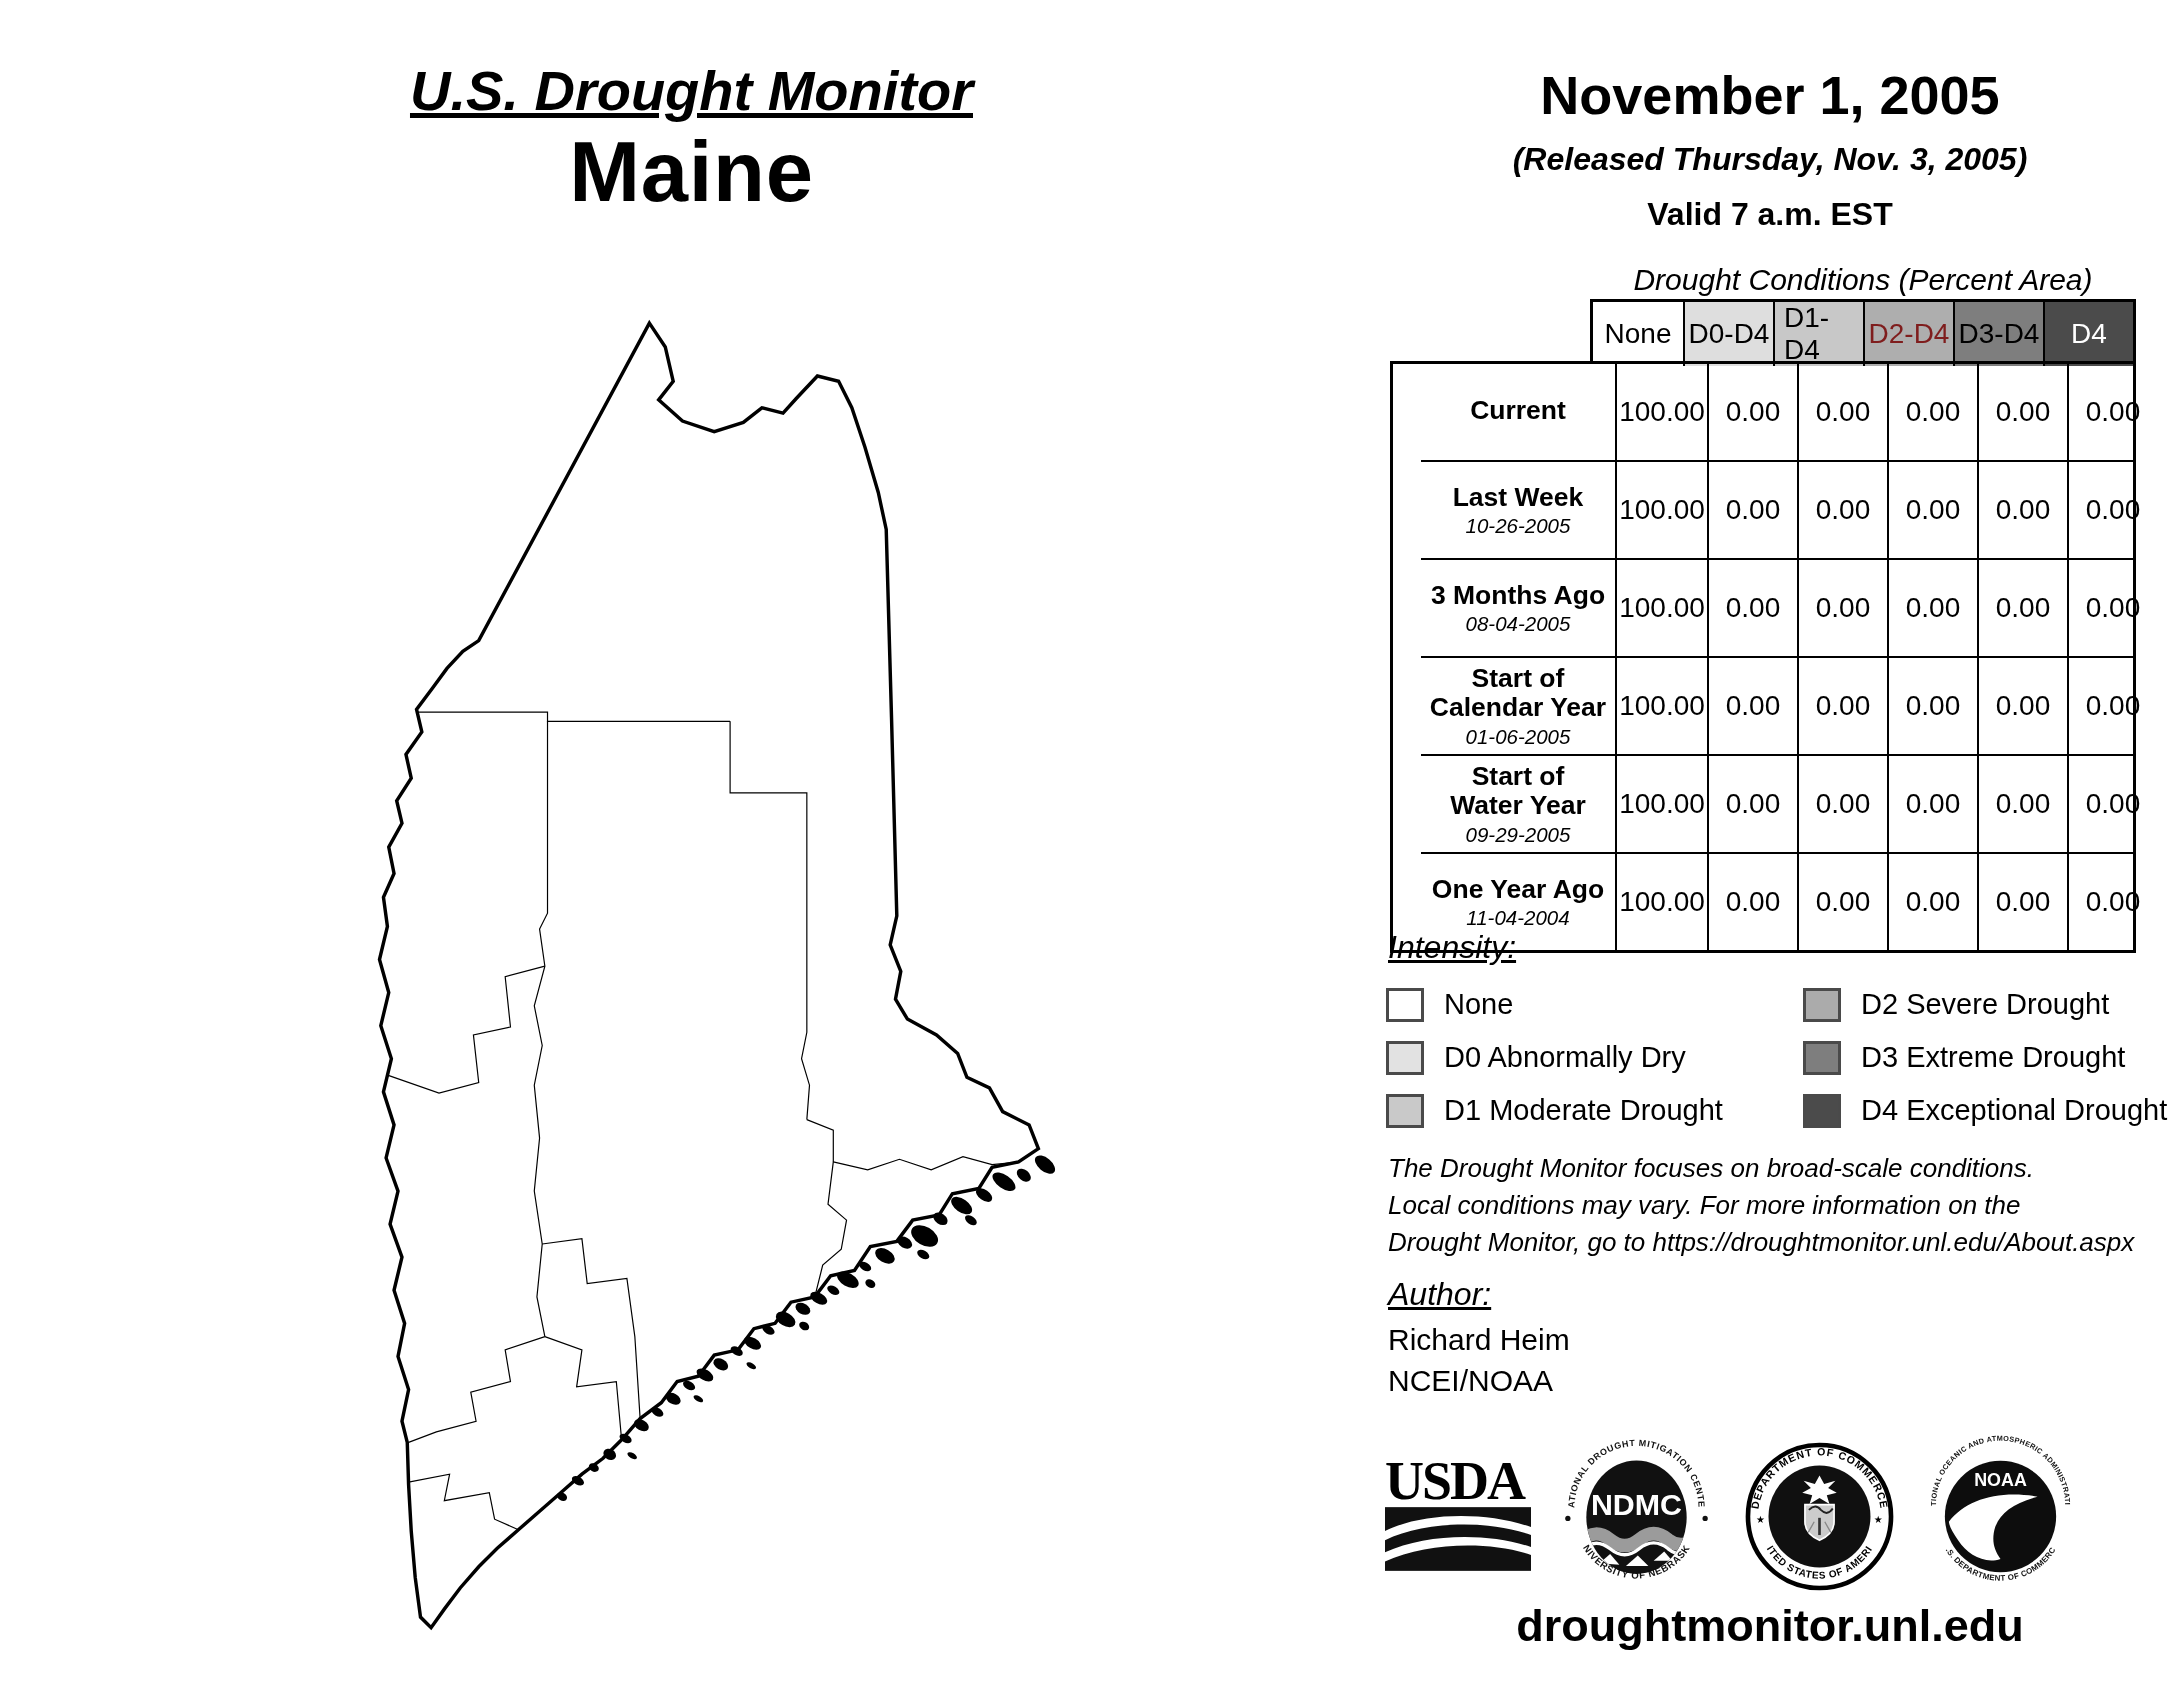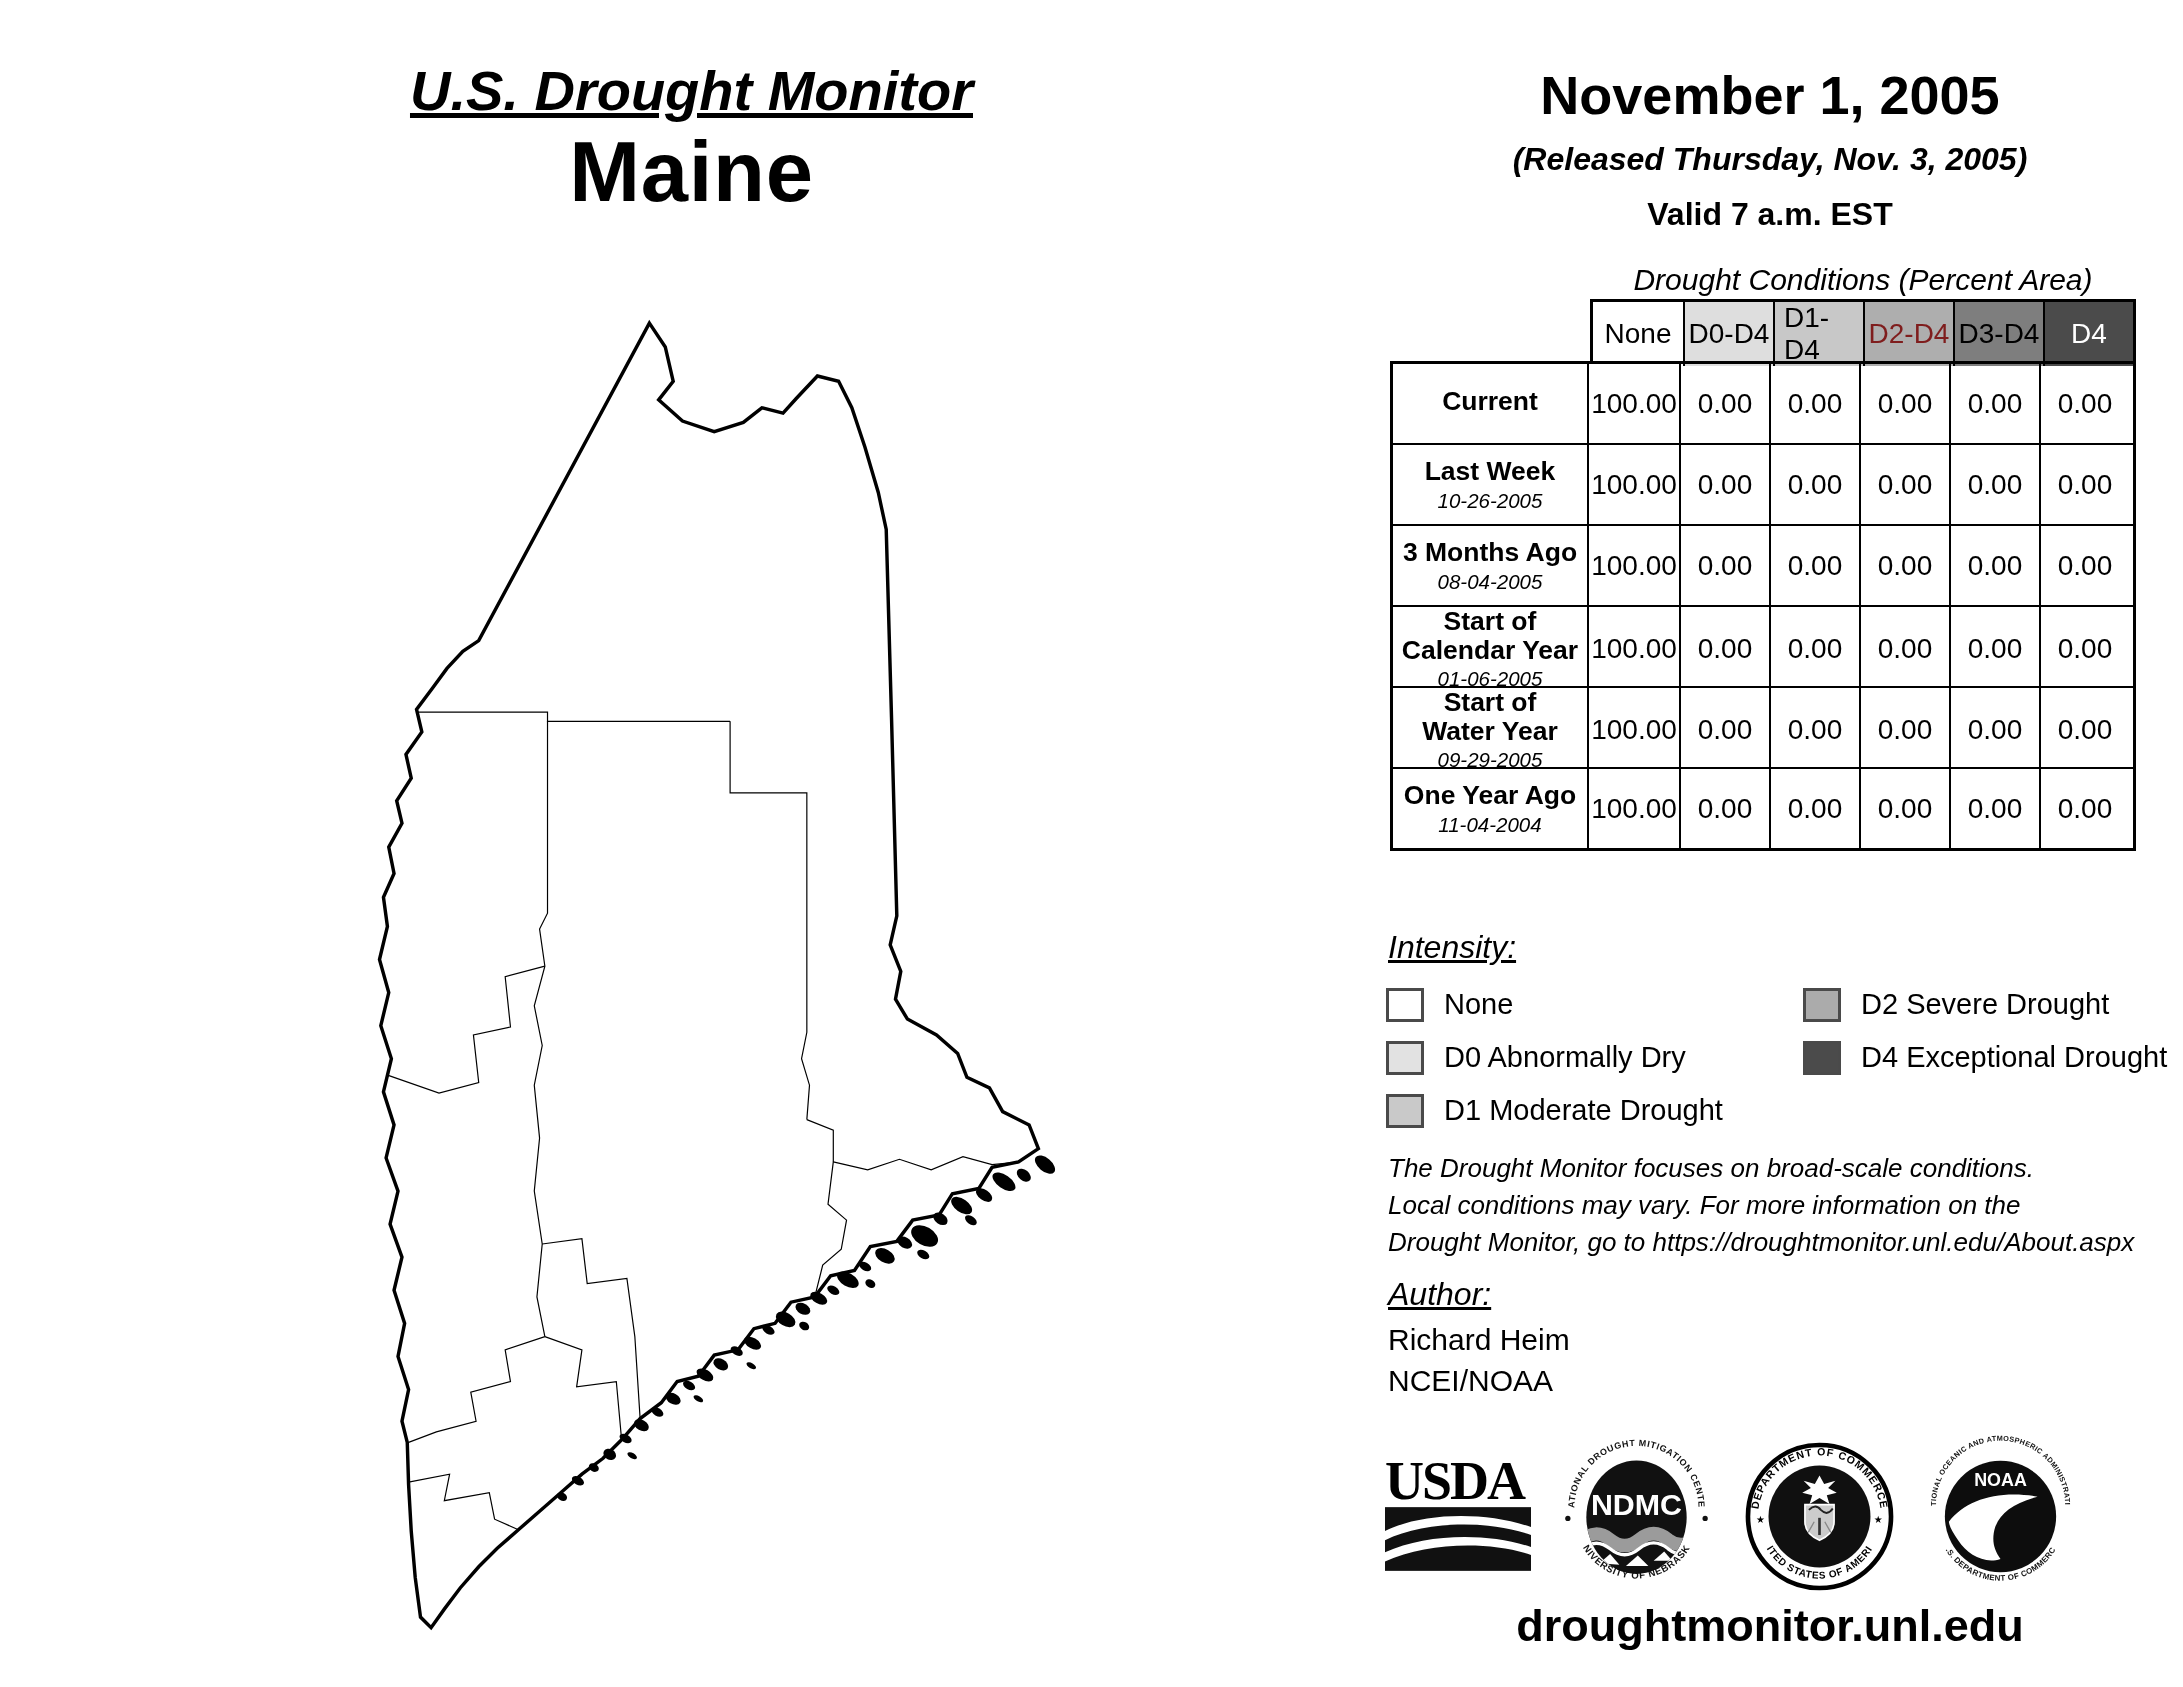--- a/index.html
+++ b/index.html
@@ -21,7 +21,7 @@
   .hcell{display:flex;align-items:center;justify-content:center;font-size:28px;border-left:2px solid #000;}
   .hcell:first-child{border-left:none;}
   #tbody{left:1390px;top:361px;width:746px;border:3.3px solid #000;box-sizing:border-box;}
-  .trow{display:grid;grid-template-columns:196px repeat(6,90px);height:79px;border-top:2.6px solid #000;}
+  .trow{display:grid;grid-template-columns:196px repeat(6,90px);height:96px;border-top:2.6px solid #000;margin-left:28px;}
   .trow:first-child{border-top:none;}
   .tlabel{display:flex;flex-direction:column;align-items:center;justify-content:center;border-right:2.6px solid #000;line-height:1.08;}
   .rlabel{font-size:26.5px;font-weight:bold;white-space:pre-line;text-align:center;}

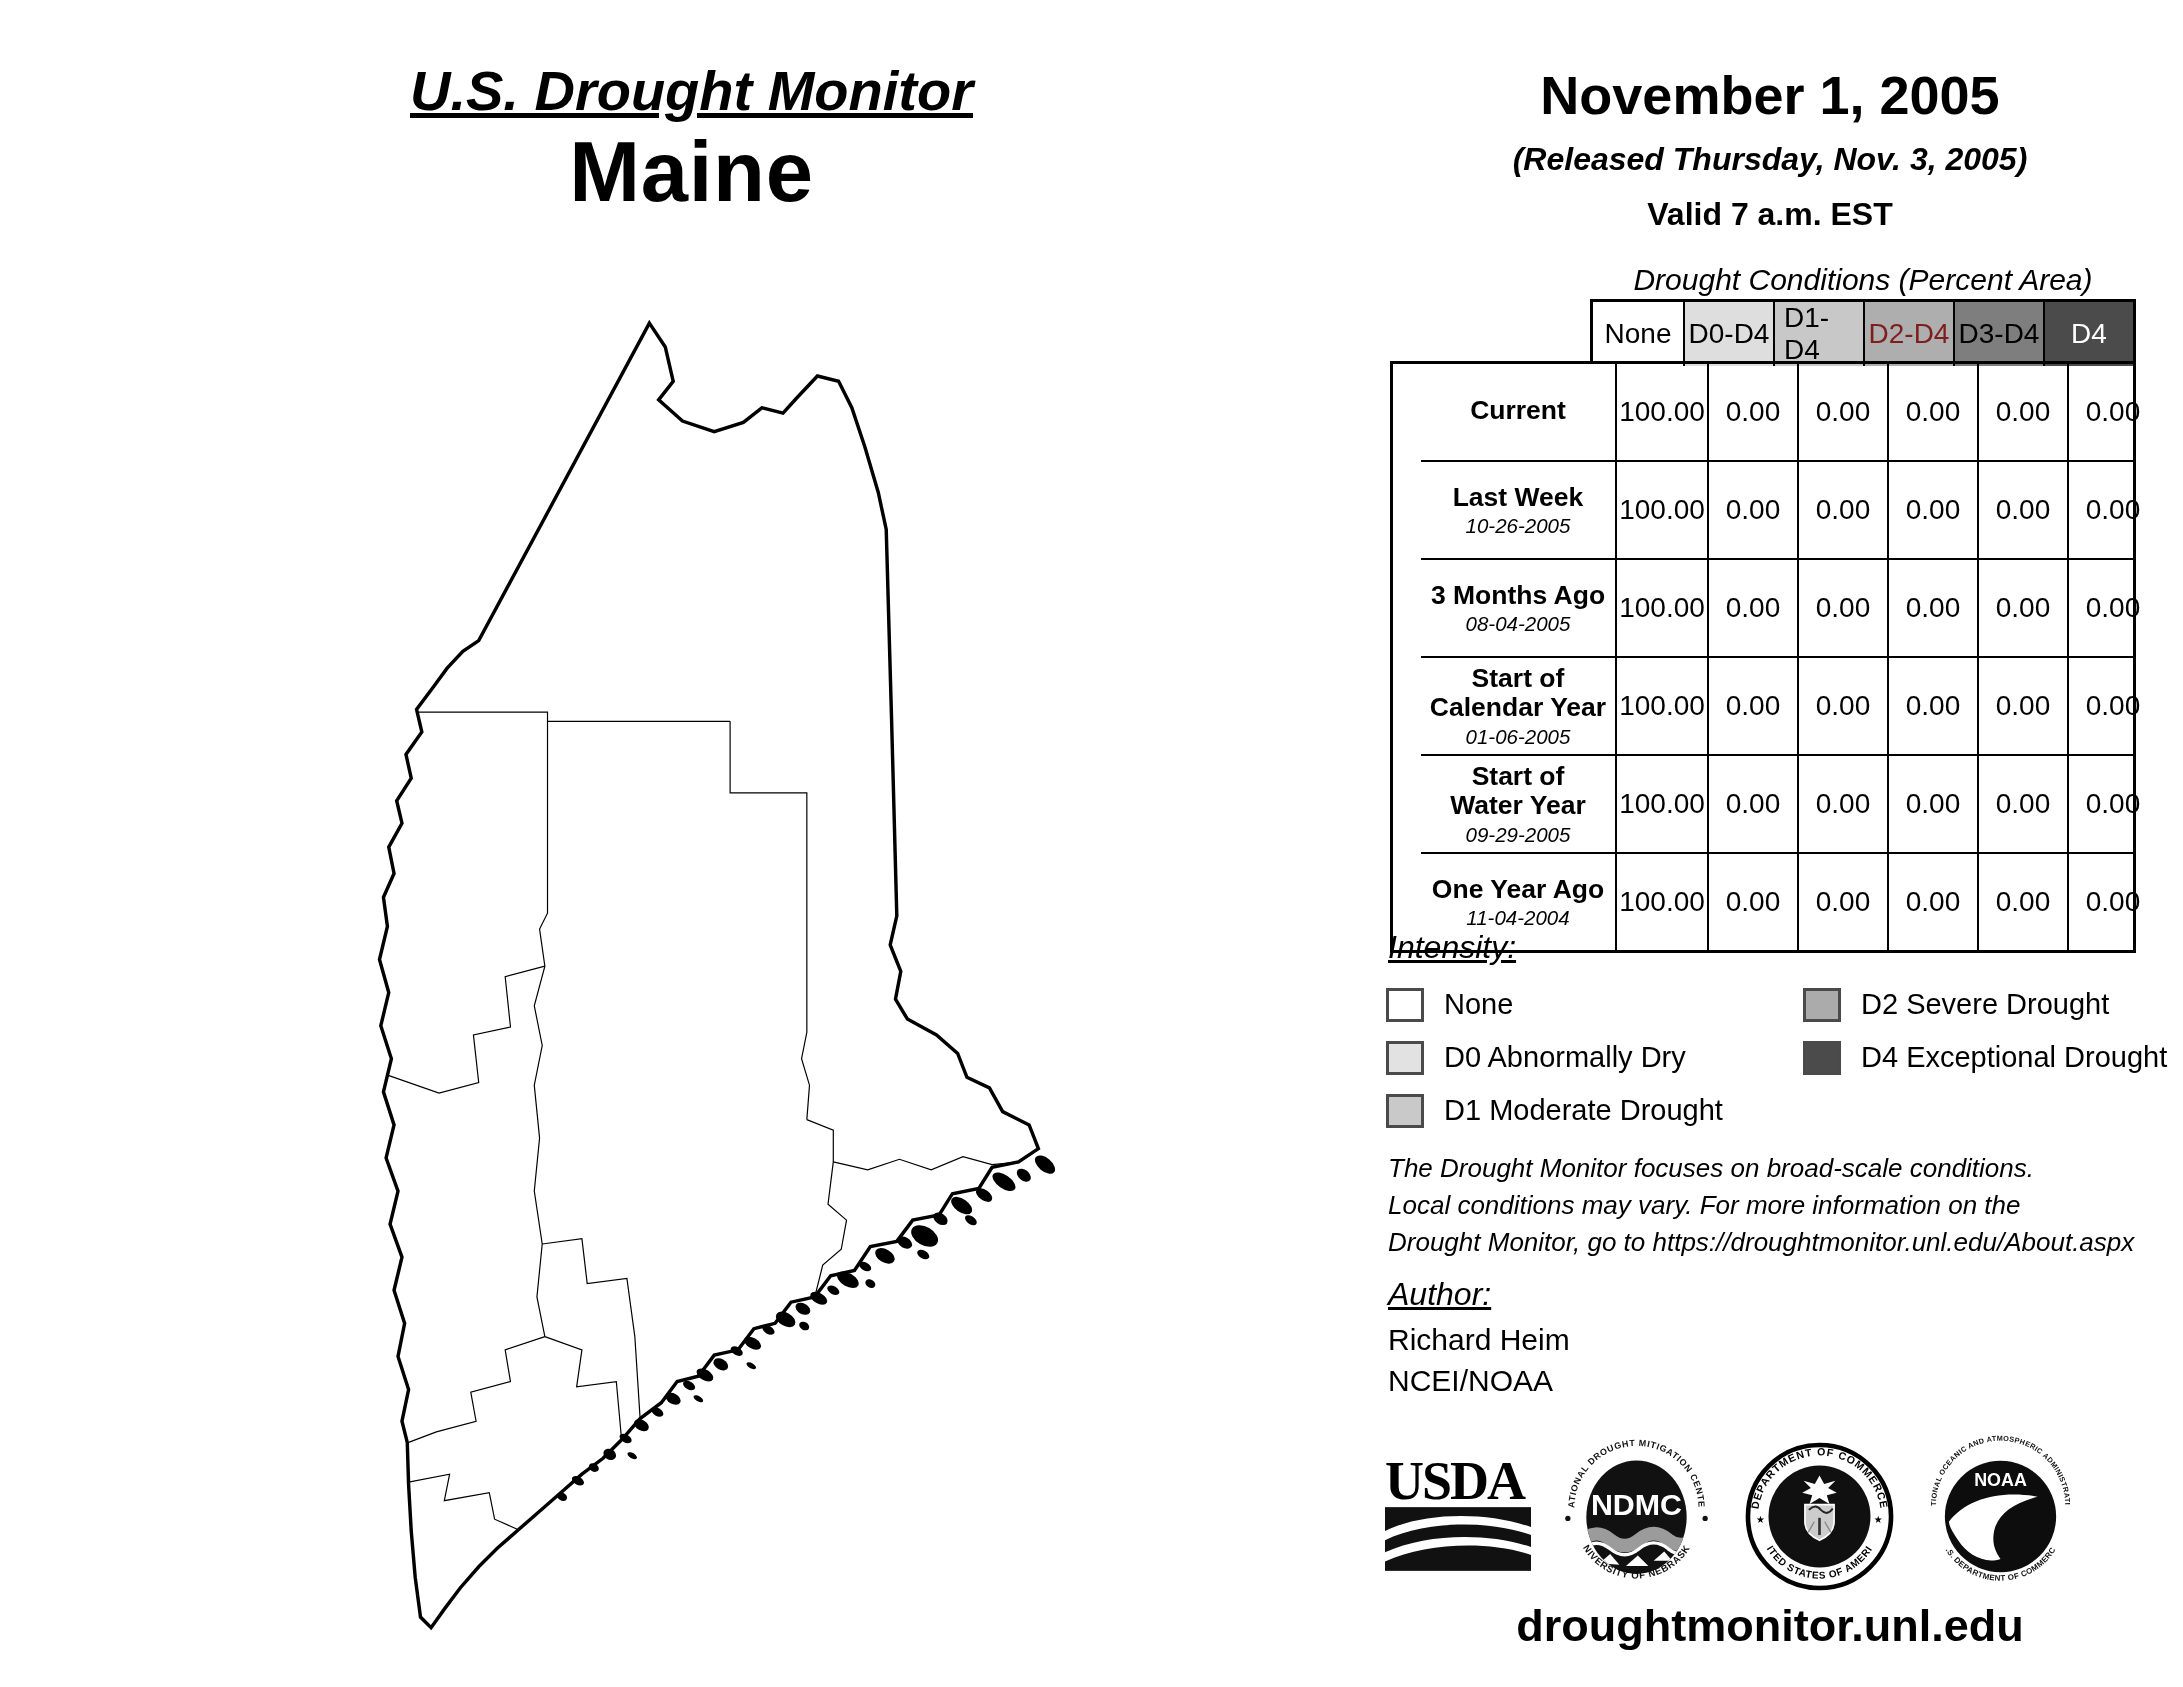--- a/index.html
+++ b/index.html
@@ -168,6 +168,10 @@
     <div class="litem">
         <span class="swatch" style="background-color: rgb(171, 171, 171);"></span>
         <span class="llabel">D2 Severe Drought</span>
+      </div>
+    <div class="litem">
+        <span class="swatch" style="background-color: rgb(126, 126, 126);"></span>
+        <span class="llabel">D3 Extreme Drought</span>
       </div>
     <div class="litem">
         <span class="swatch" style="background-color: rgb(75, 75, 75);"></span>

